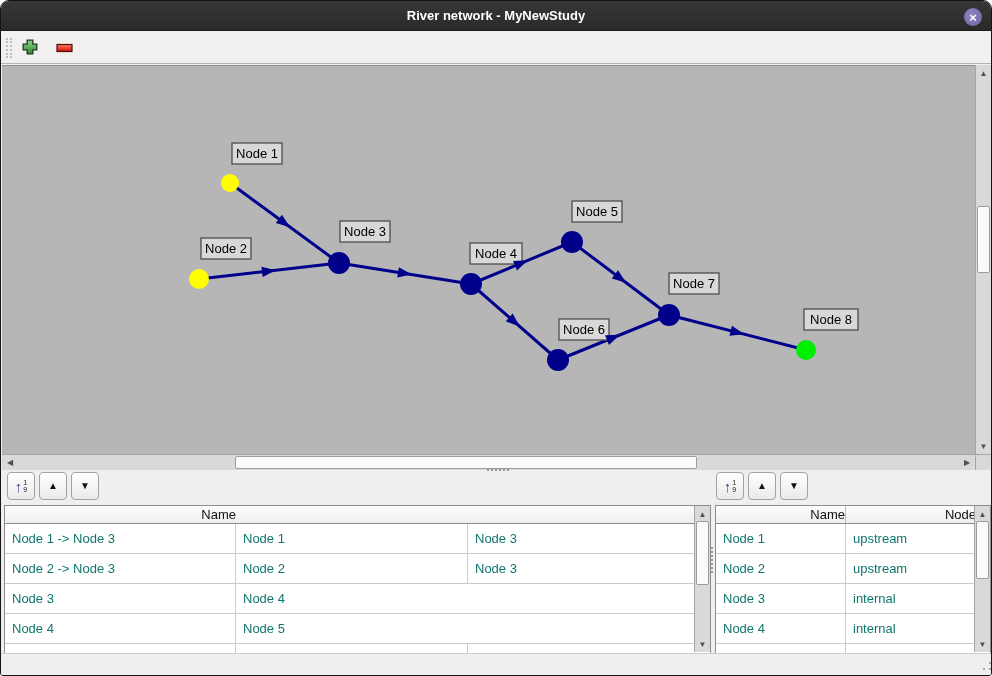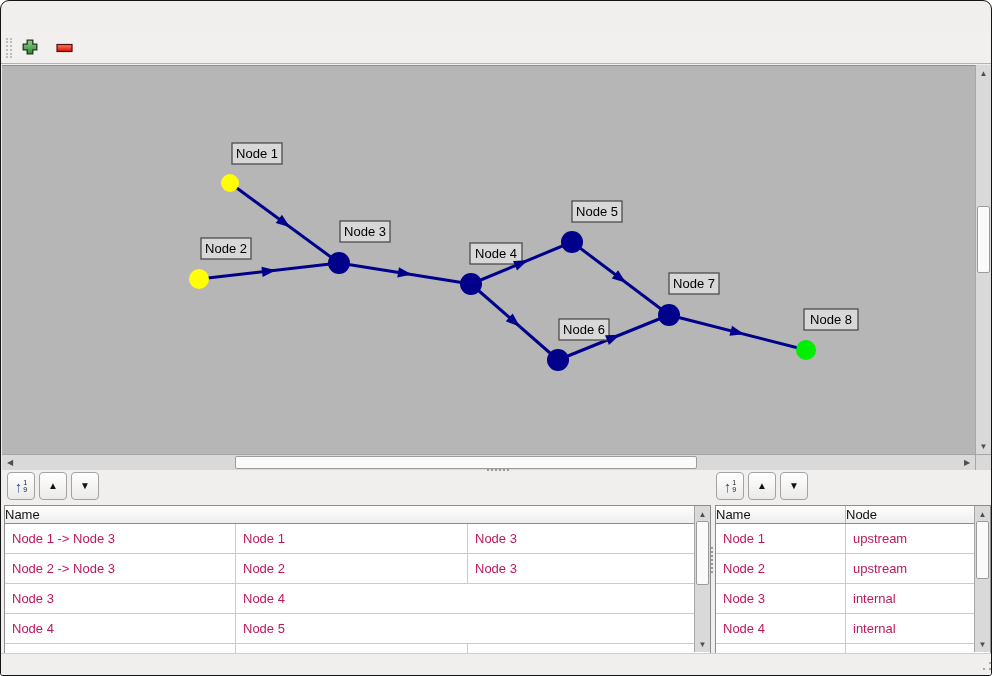--- a/index.html
+++ b/index.html
@@ -71,6 +71,12 @@
 
 <div class="window">
 
+  <div class="titlebar">
+    <div class="title">River network - MyNewStudy</div>
+    <div class="close-btn">
+      <span>×</span>
+    </div>
+  </div>
 
   <div class="toolbar">
     <div class="drag-handle"></div>

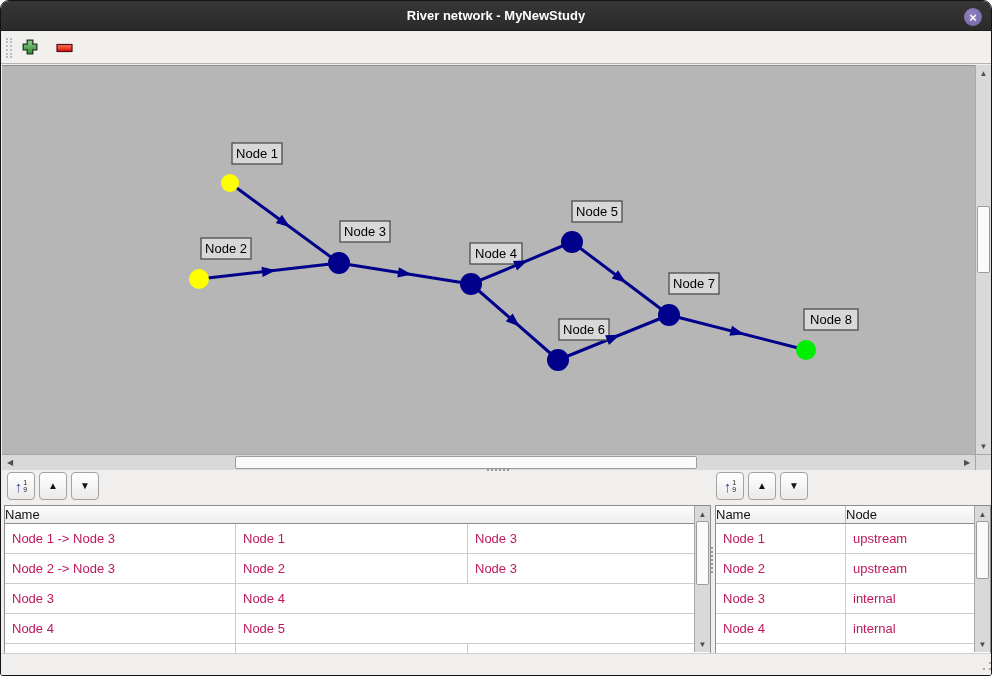--- a/index.html
+++ b/index.html
@@ -54,7 +54,7 @@
   
   .dtable{position:absolute;top:504px;background:#ffffff;border:1px solid #8e8d8c;}
   .thead{display:grid;grid-template-columns:var(--cols);height:18px;background:linear-gradient(#fdfdfd,#efeeed);border-bottom:1px solid #8e8d8c;}
-  .hcell{font-size:13px;color:#111;text-align:left;line-height:17px;border-right:1px solid #bdbcbb;overflow:hidden;}
+  .hcell{font-size:13px;color:#111;text-align:right;line-height:17px;border-right:1px solid #bdbcbb;overflow:hidden;}
   .hcell:last-child{border-right:none;}
   .tbody{overflow:hidden;}
   .trow{display:grid;grid-template-columns:var(--cols);height:30px;border-bottom:1px solid #cccbca;background:#fff;}

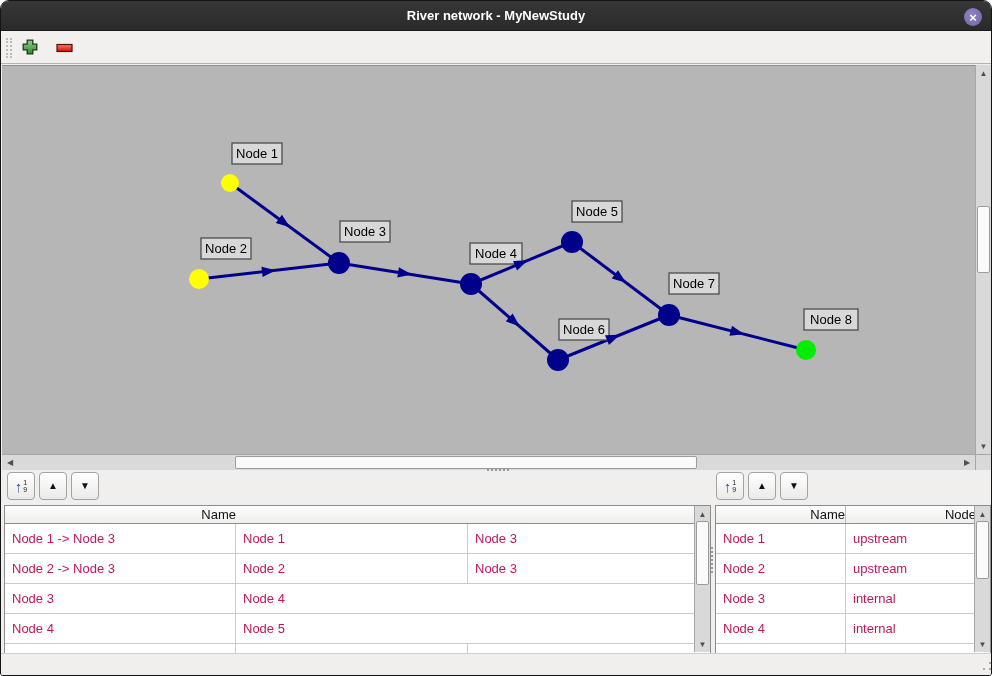--- a/index.html
+++ b/index.html
@@ -58,7 +58,7 @@
   .hcell:last-child{border-right:none;}
   .tbody{overflow:hidden;}
   .trow{display:grid;grid-template-columns:var(--cols);height:30px;border-bottom:1px solid #cccbca;background:#fff;}
-  .cell{font-size:13px;color:#be185d;line-height:29px;padding-left:7px;border-right:1px solid #cccbca;white-space:nowrap;overflow:hidden;}
+  .cell{font-size:13px;color:#0f766e;line-height:29px;padding-left:7px;border-right:1px solid #cccbca;white-space:nowrap;overflow:hidden;}
   .cell:last-child{border-right:none;}
   .t-vsb{top:0;right:0;height:100%;border-left:1px solid #a6a6a6;}
 

